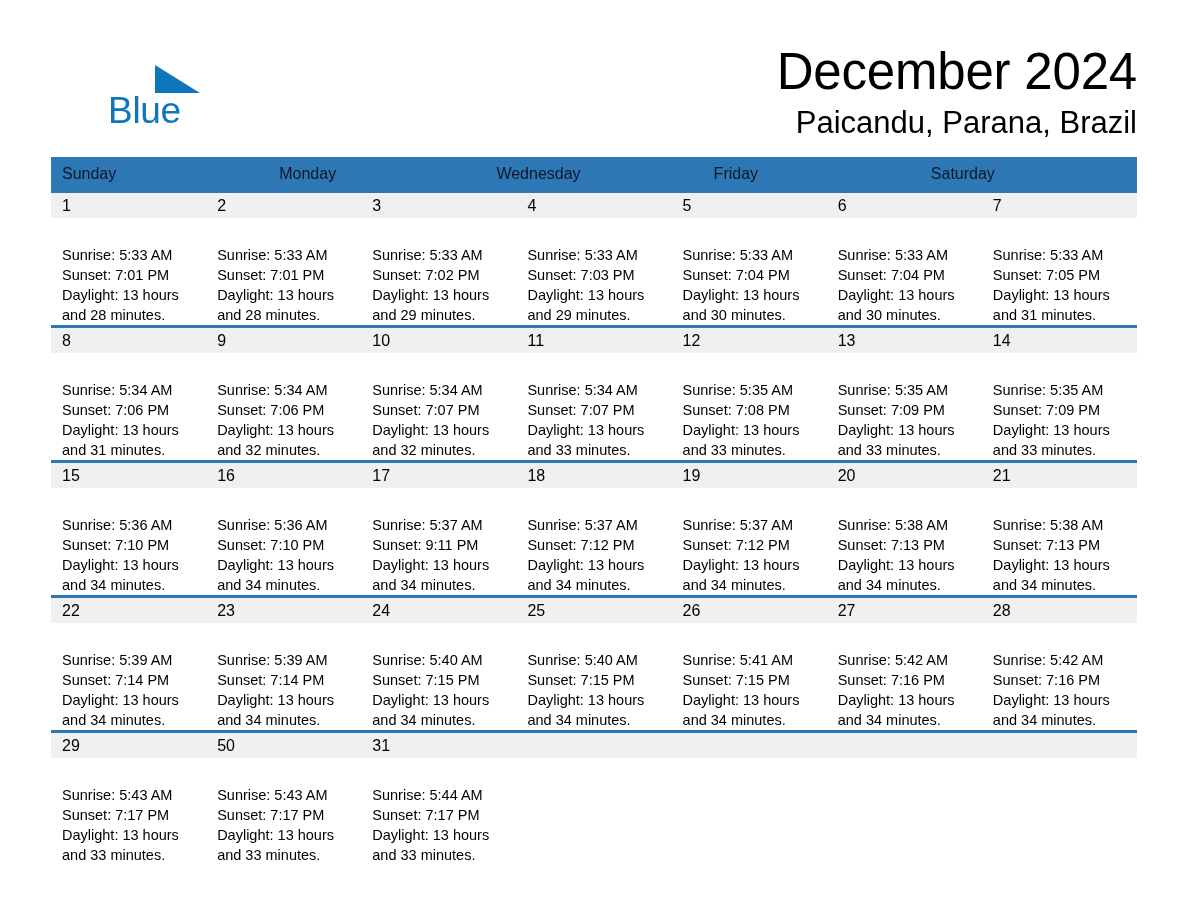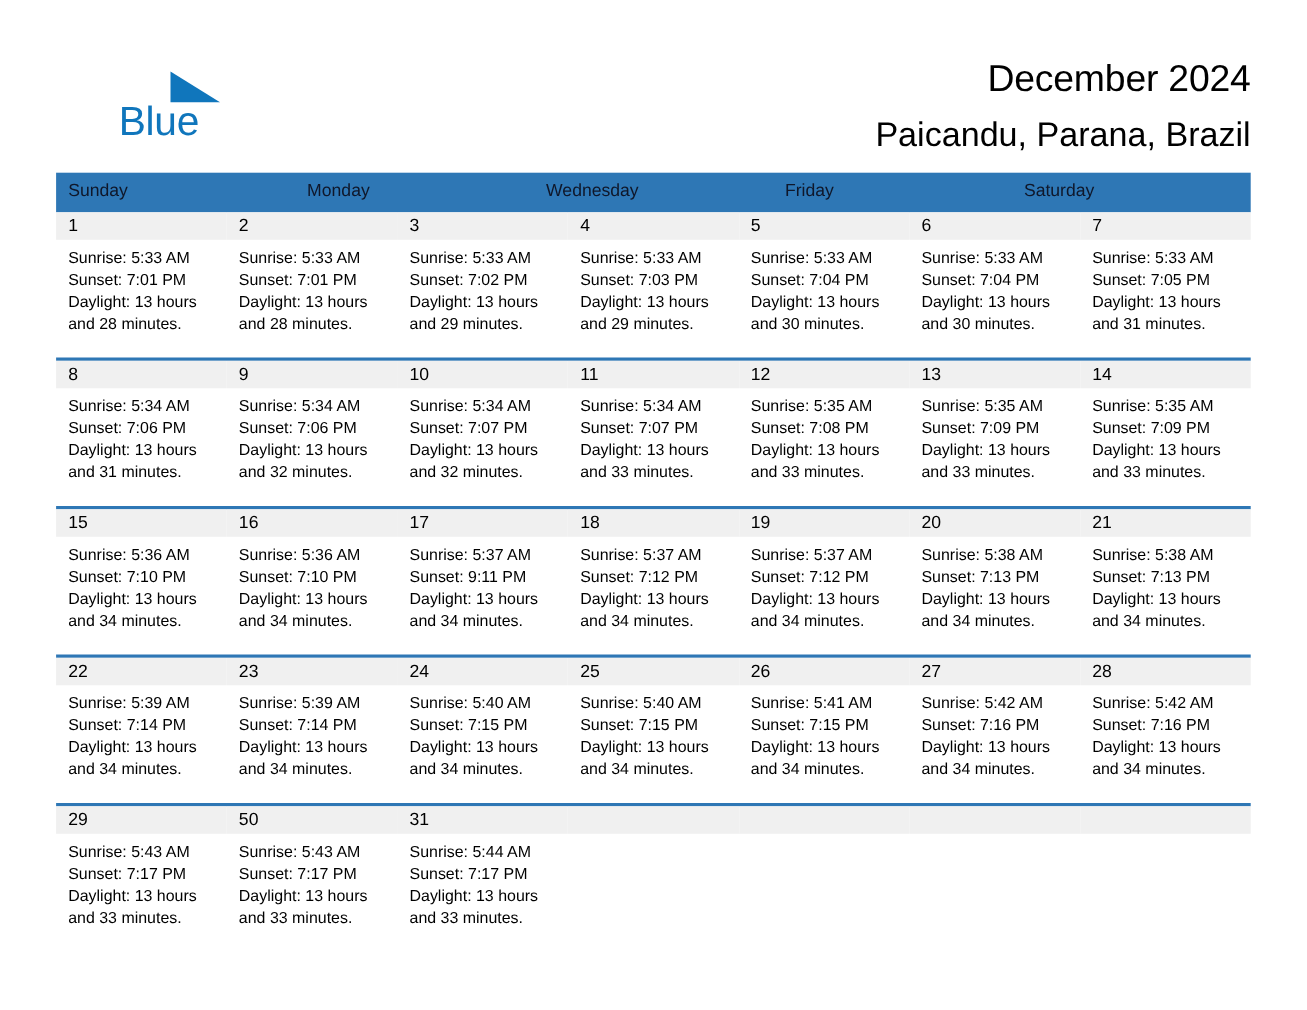--- a/index.html
+++ b/index.html
@@ -79,7 +79,7 @@
   }
   .cal-title {
     display: block;
-    font-size: 34px;
+    font-size: 51px;
     line-height: 52px;
     font-weight: normal;
     color: #000000;

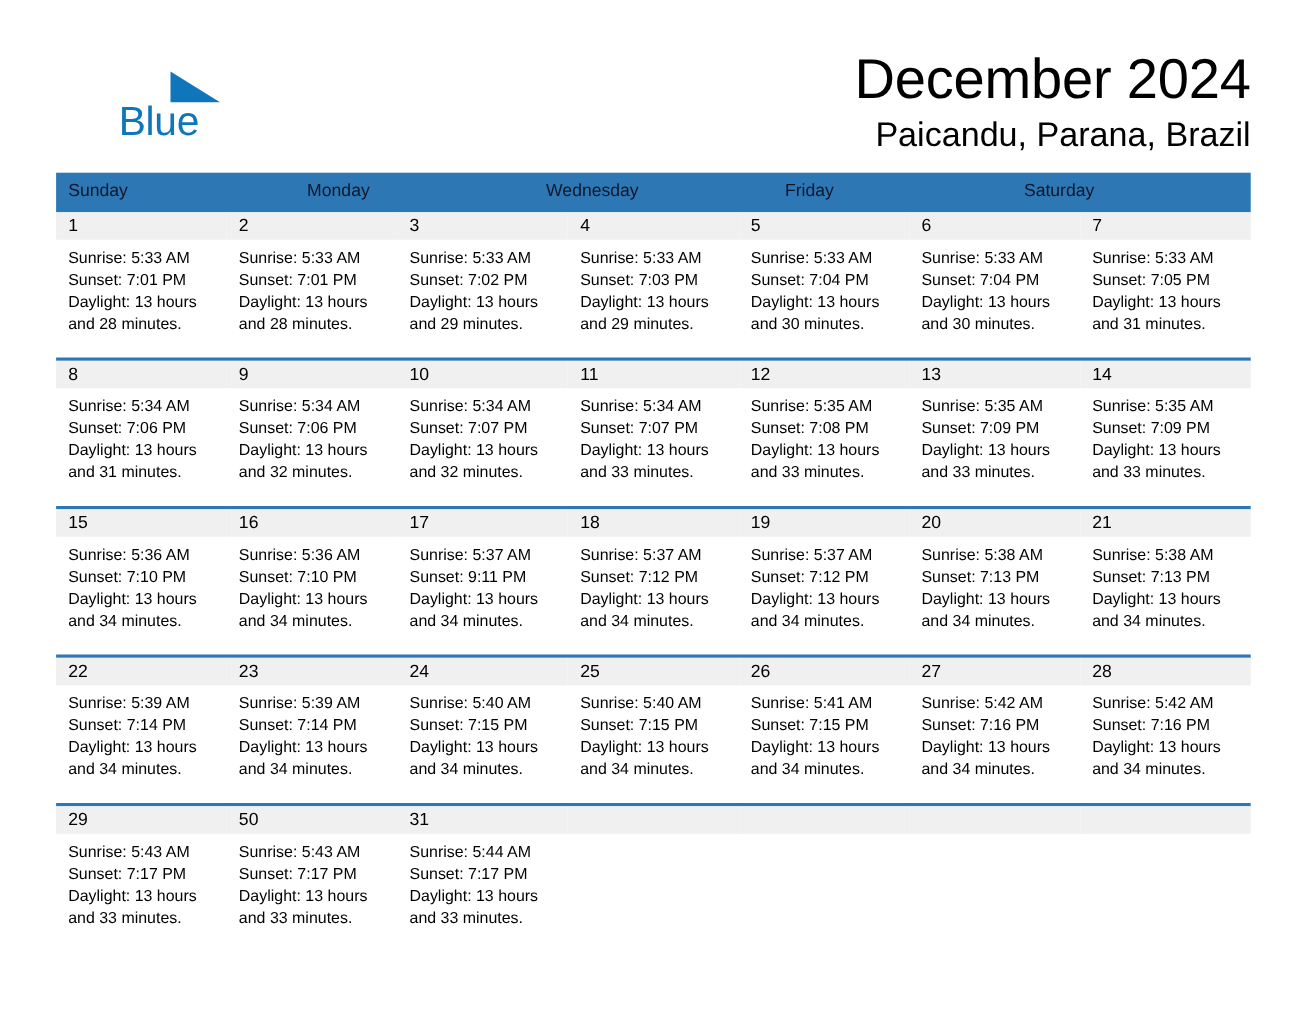--- a/index.html
+++ b/index.html
@@ -147,6 +147,7 @@
   }
   .day-lines {
     padding: 7px 6px 0 11px;
+    margin-top: 20px;
   }
   .day-line {
     display: block;

